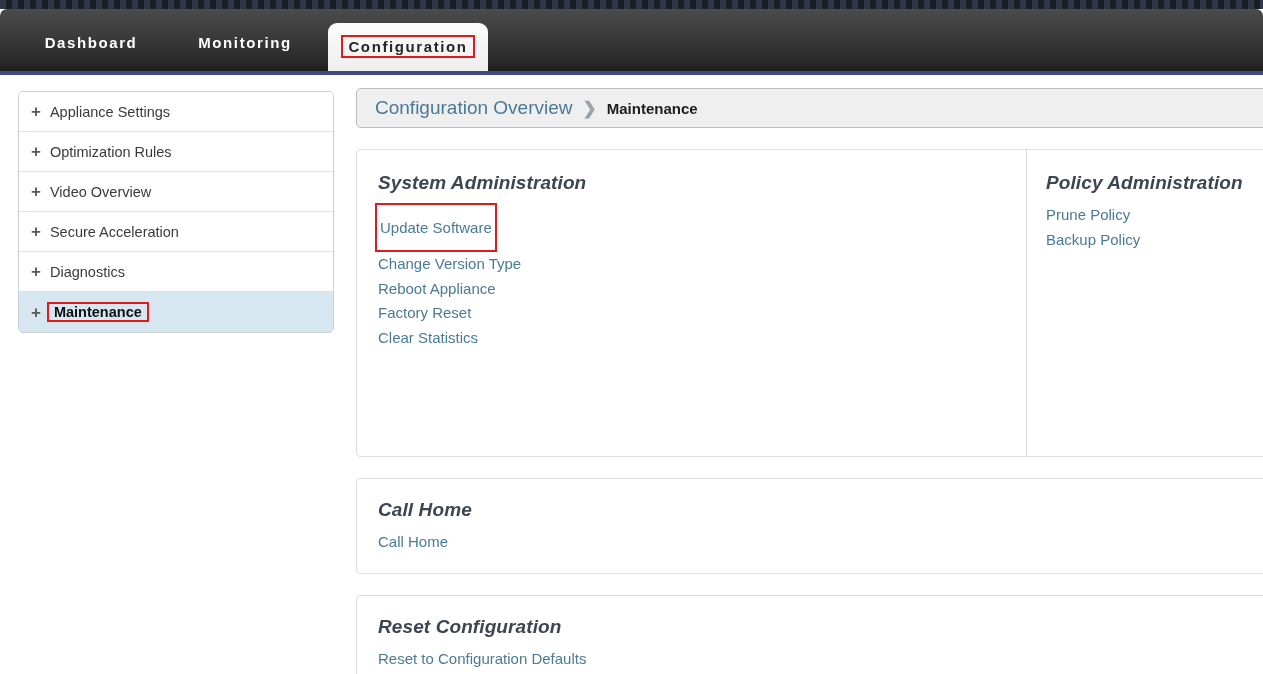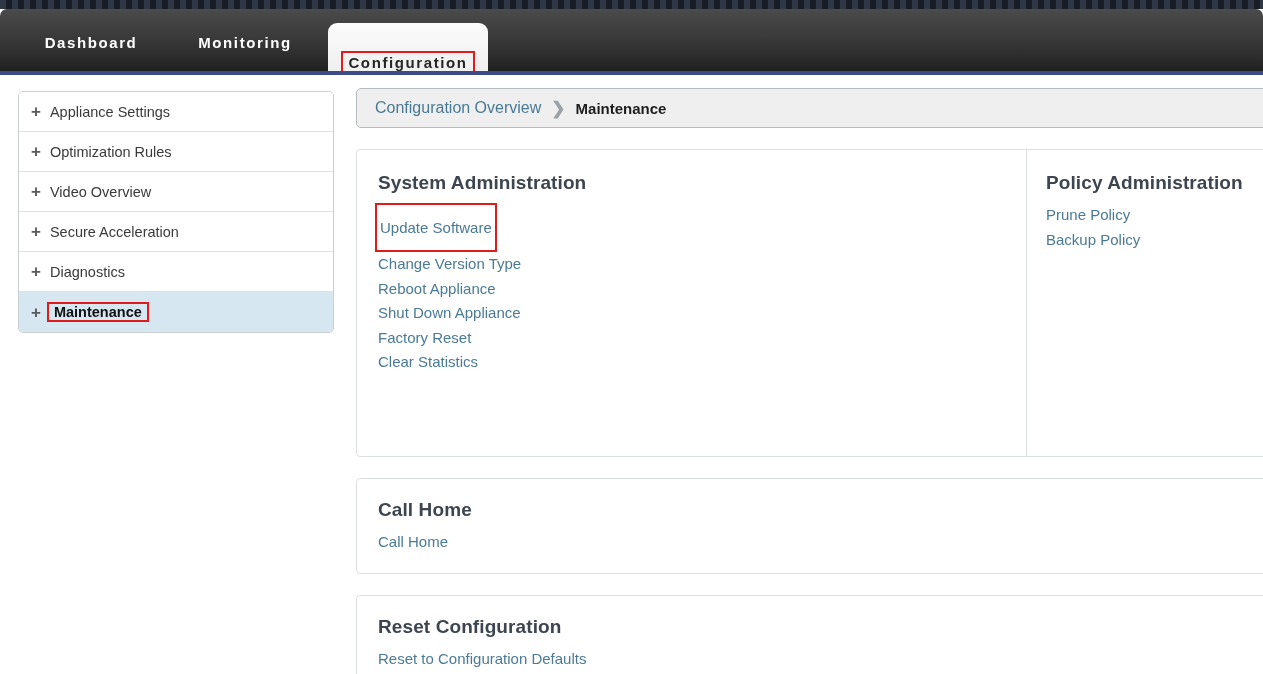--- a/index.html
+++ b/index.html
@@ -76,7 +76,7 @@
     display: flex;
     align-items: flex-start;
     justify-content: center;
-    padding-top: 28px;
+    padding-top: 12px;
     cursor: pointer;
     user-select: none;
   }

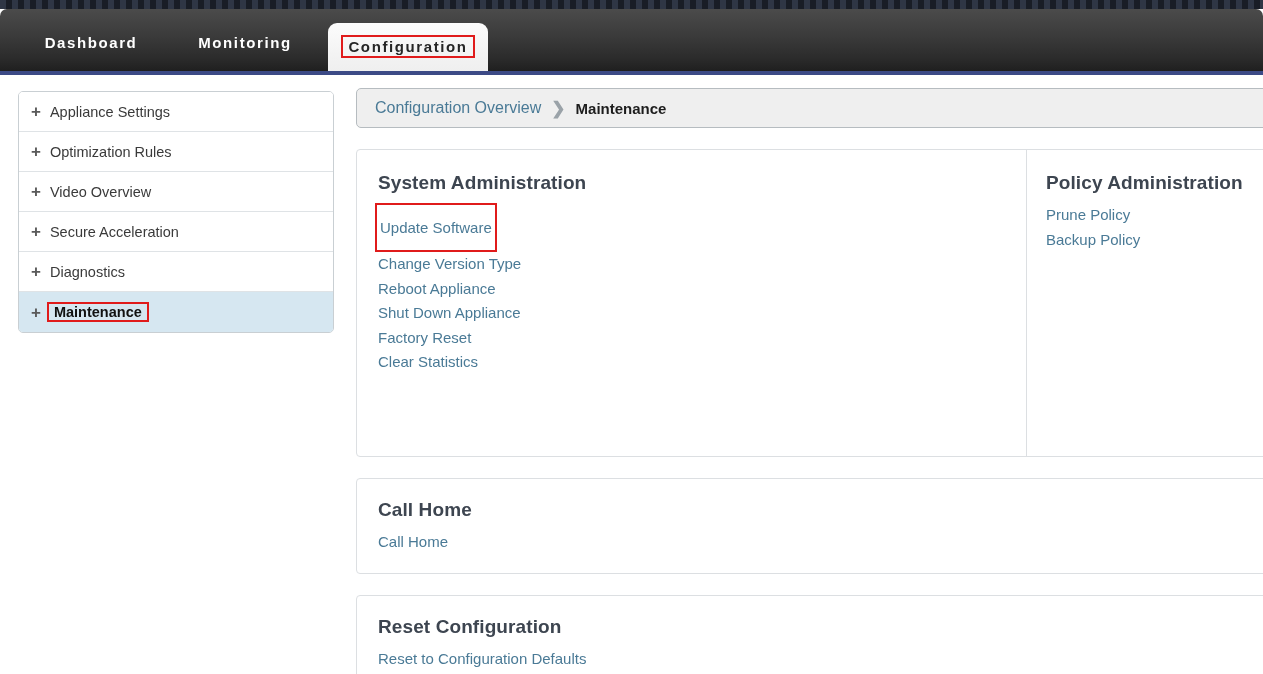--- a/index.html
+++ b/index.html
@@ -159,7 +159,7 @@
   }
   .crumb-link {
     color: #4a7a96;
-    font-size: 16px;
+    font-size: 19px;
     cursor: pointer;
   }
   .crumb-sep {

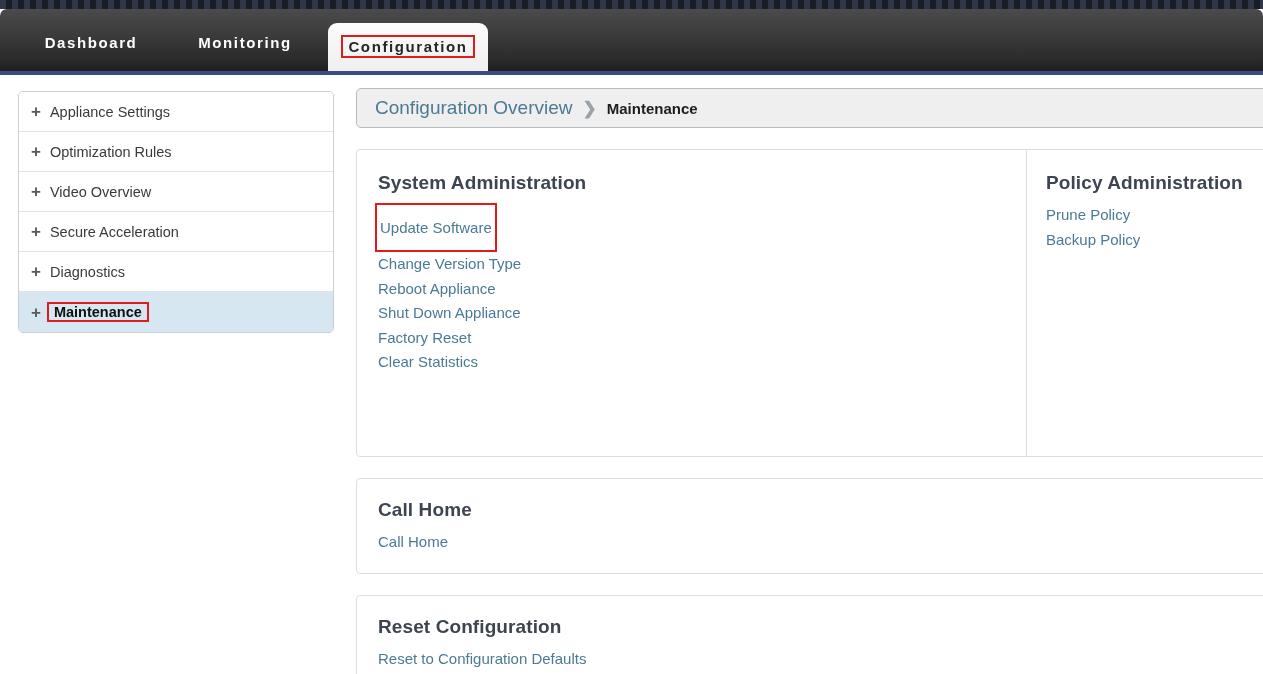--- a/index.html
+++ b/index.html
@@ -203,6 +203,7 @@
     color: #3d4550;
     margin-bottom: 9px;
     letter-spacing: 0.1px;
+    font-style: italic;
   }
   .sec-title.spaced { margin-top: 36px; }
 

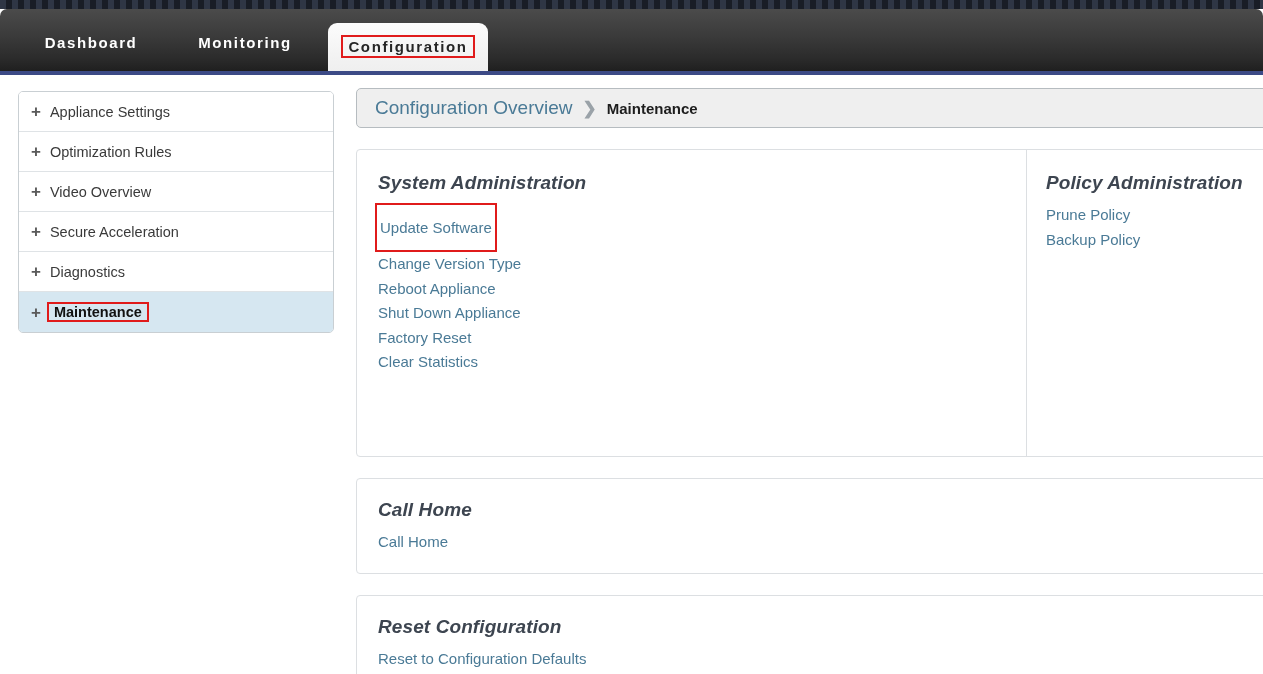--- a/index.html
+++ b/index.html
@@ -290,7 +290,6 @@
           <a class="lnk highlighted">Update Software</a>
           <a class="lnk">Change Version Type</a>
           <a class="lnk">Reboot Appliance</a>
-          <a class="lnk">Shut Down Appliance</a>
           <a class="lnk">Factory Reset</a>
 
           <a class="lnk">Clear Statistics</a>

